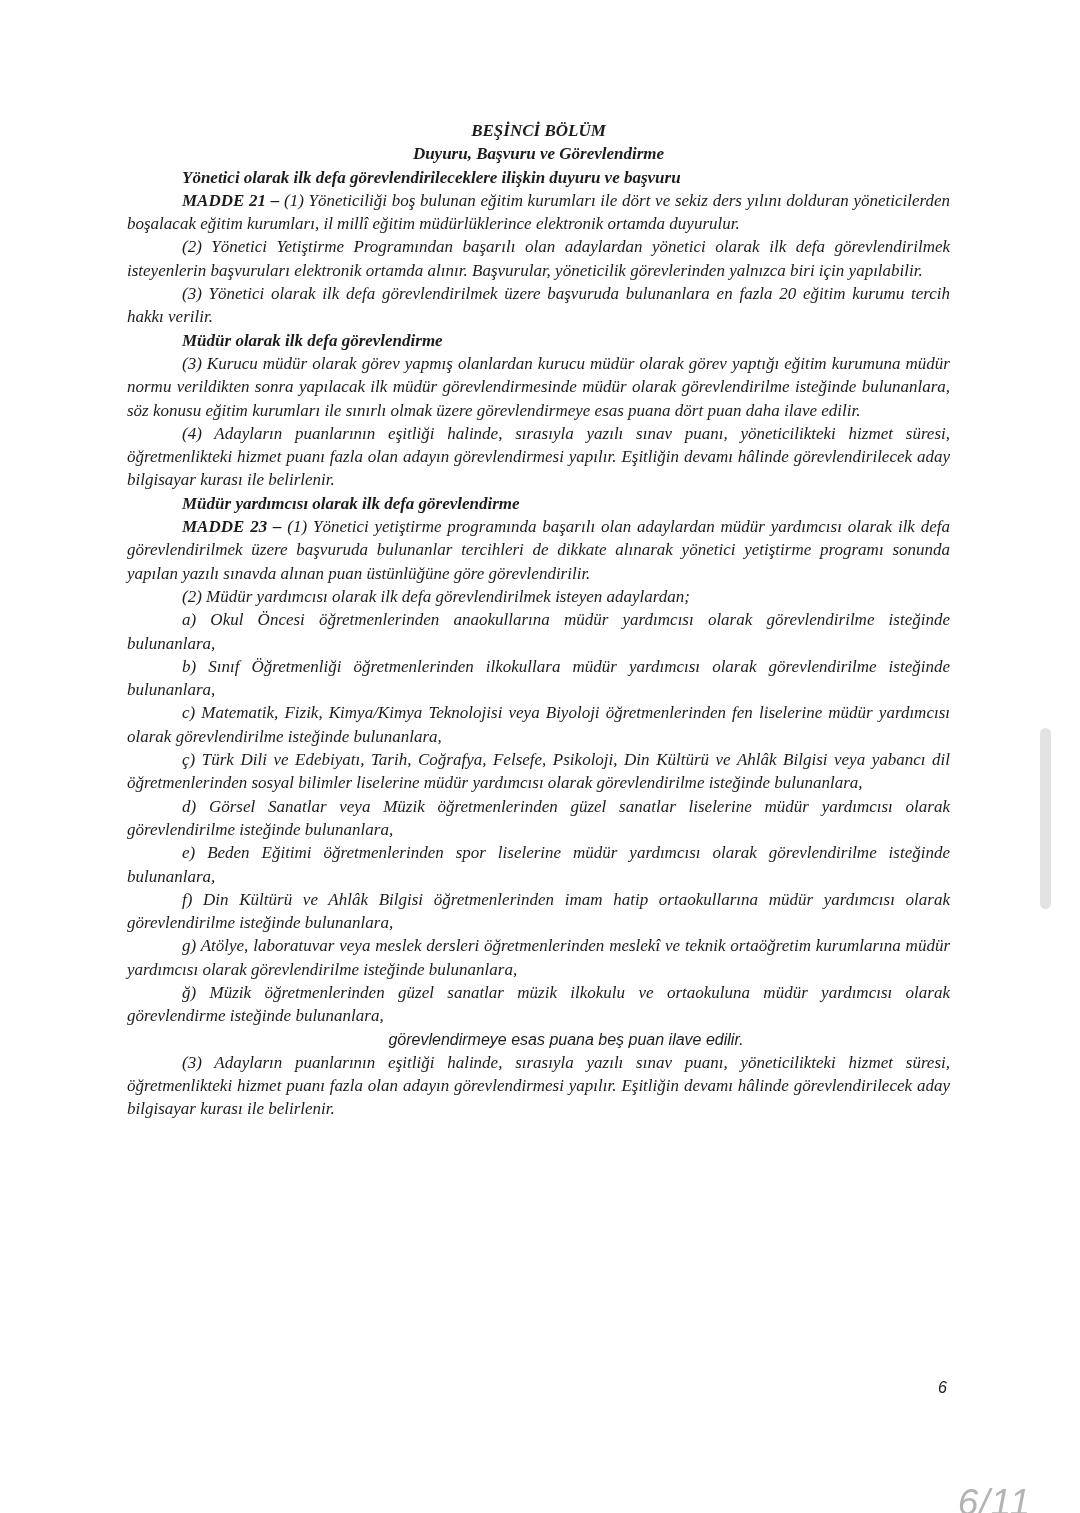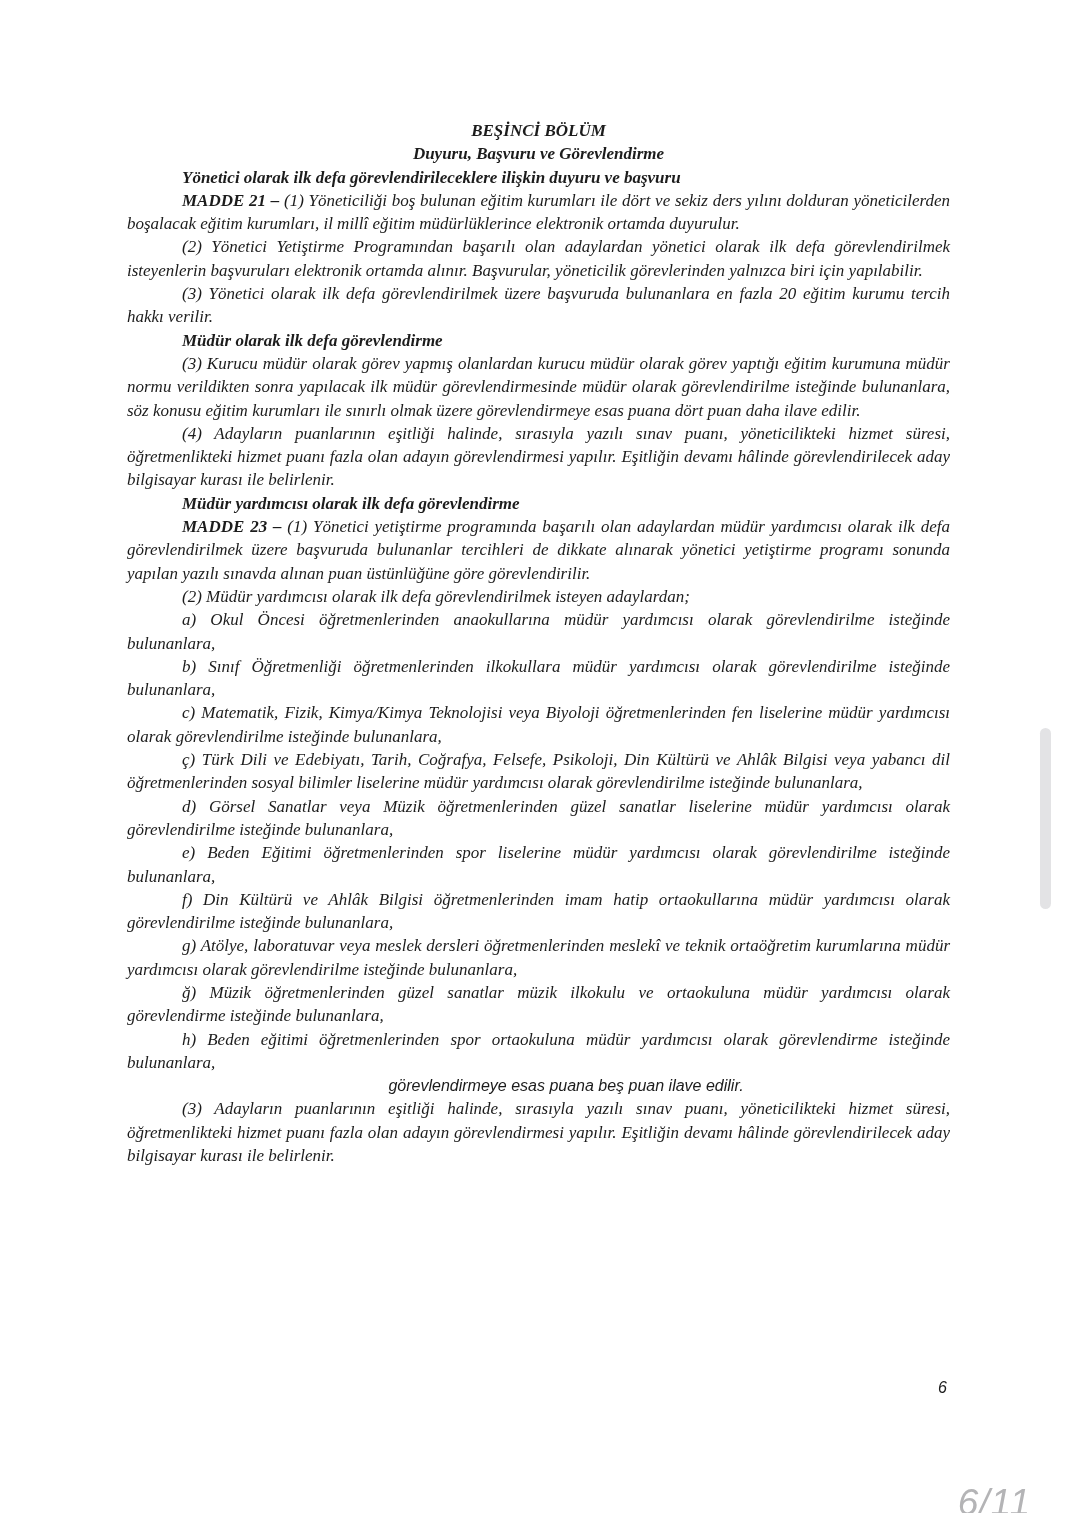--- a/index.html
+++ b/index.html
@@ -72,7 +72,6 @@
     <p class="para body">f) Din Kültürü ve Ahlâk Bilgisi öğretmenlerinden imam hatip ortaokullarına müdür yardımcısı olarak görevlendirilme isteğinde bulunanlara,</p>
     <p class="para body">g) Atölye, laboratuvar veya meslek dersleri öğretmenlerinden meslekî ve teknik ortaöğretim kurumlarına müdür yardımcısı olarak görevlendirilme isteğinde bulunanlara,</p>
     <p class="para body">ğ) Müzik öğretmenlerinden güzel sanatlar müzik ilkokulu ve ortaokuluna müdür yardımcısı olarak görevlendirme isteğinde bulunanlara,</p>
-    <p class="para body">h) Beden eğitimi öğretmenlerinden spor ortaokuluna müdür yardımcısı olarak görevlendirme isteğinde bulunanlara,</p>
     <p class="para body-sans">görevlendirmeye esas puana beş puan ilave edilir.</p>
     <p class="para body">(3) Adayların puanlarının eşitliği halinde, sırasıyla yazılı sınav puanı, yöneticilikteki hizmet süresi, öğretmenlikteki hizmet puanı fazla olan adayın görevlendirmesi yapılır. Eşitliğin devamı hâlinde görevlendirilecek aday bilgisayar kurası ile belirlenir.</p>
   </div>

